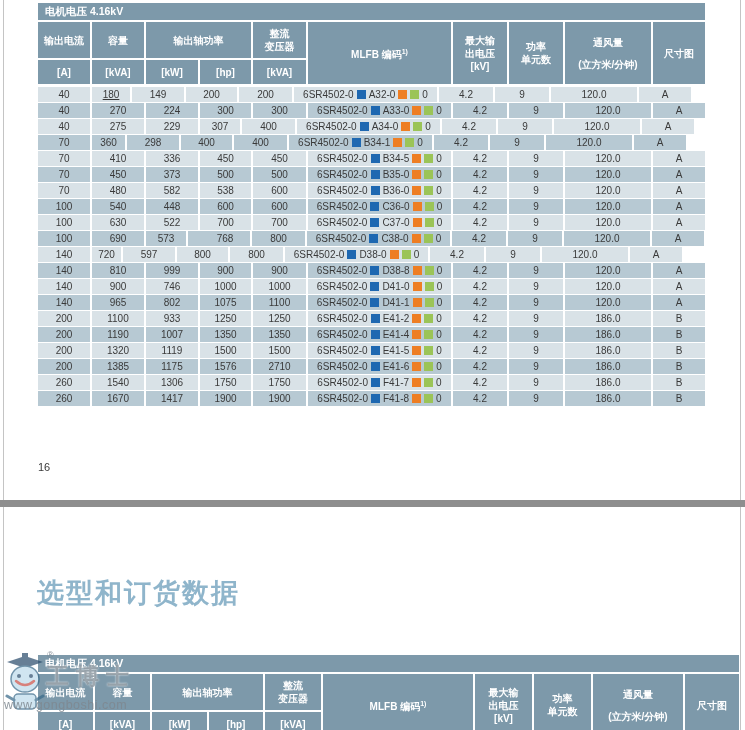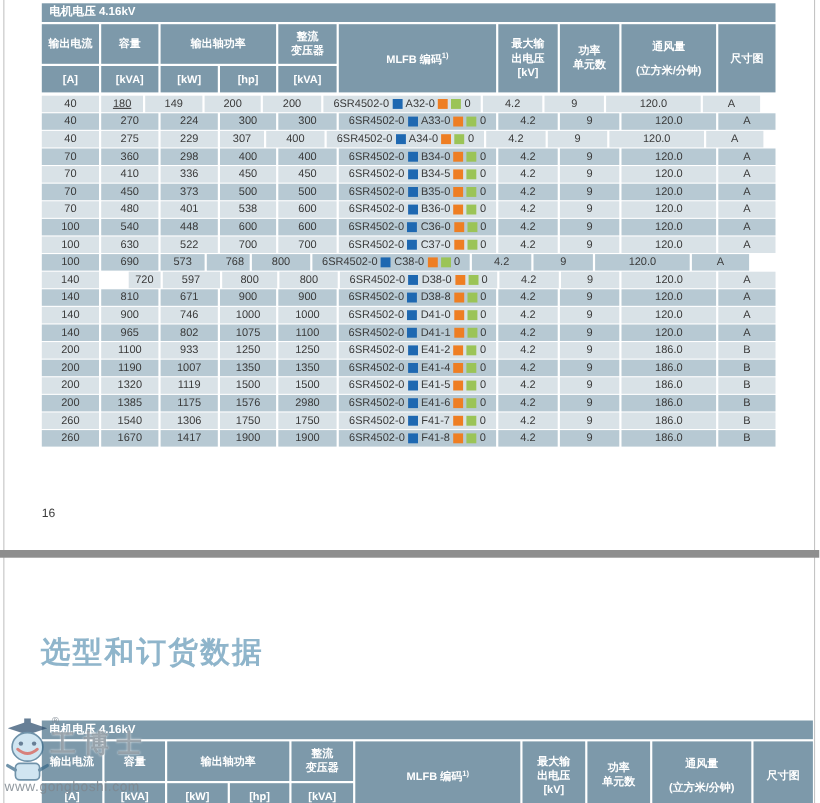--- a/index.html
+++ b/index.html
@@ -162,7 +162,7 @@
       </div>
       <div class="trow dark">
         <div class="tcell" style="width: 52px;">70</div>
-        <div class="tcell" style="width: 52px;">360</div>
+        <div class="tcell" style="width: 33px;">360</div>
         <div class="tcell" style="width: 52px;">298</div>
         <div class="tcell" style="width: 51px;">400</div>
         <div class="tcell" style="width: 53px;">400</div>

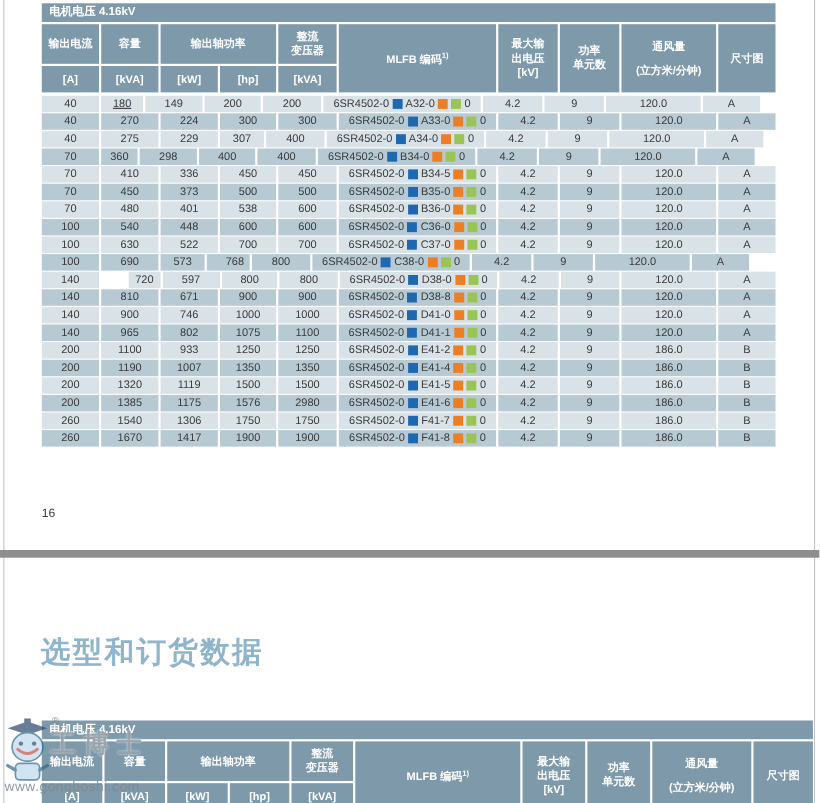--- a/index.html
+++ b/index.html
@@ -169,7 +169,7 @@
         <div class="tcell mlfb" style="width: 143px;">
           <span>6SR4502-0</span>
           <span class="sq blue"></span>
-          <span>B34-0</span>
+          <span>B34-1</span>
           <span class="sq orange"></span>
           <span class="sq green"></span>
           <span>0</span>

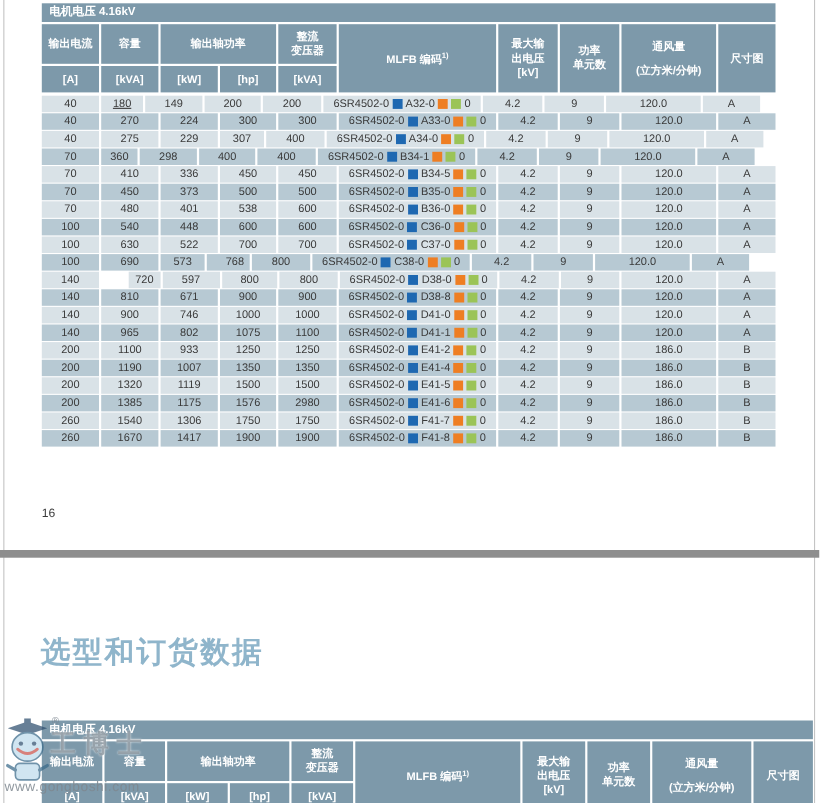--- a/index.html
+++ b/index.html
@@ -220,7 +220,7 @@
       <div class="trow light">
         <div class="tcell" style="width: 52px;">70</div>
         <div class="tcell" style="width: 52px;">480</div>
-        <div class="tcell" style="width: 52px;">401</div>
+        <div class="tcell" style="width: 52px;">582</div>
         <div class="tcell" style="width: 51px; text-align: center;">538</div>
         <div class="tcell" style="width: 53px;">600</div>
         <div class="tcell mlfb" style="width: 143px;">

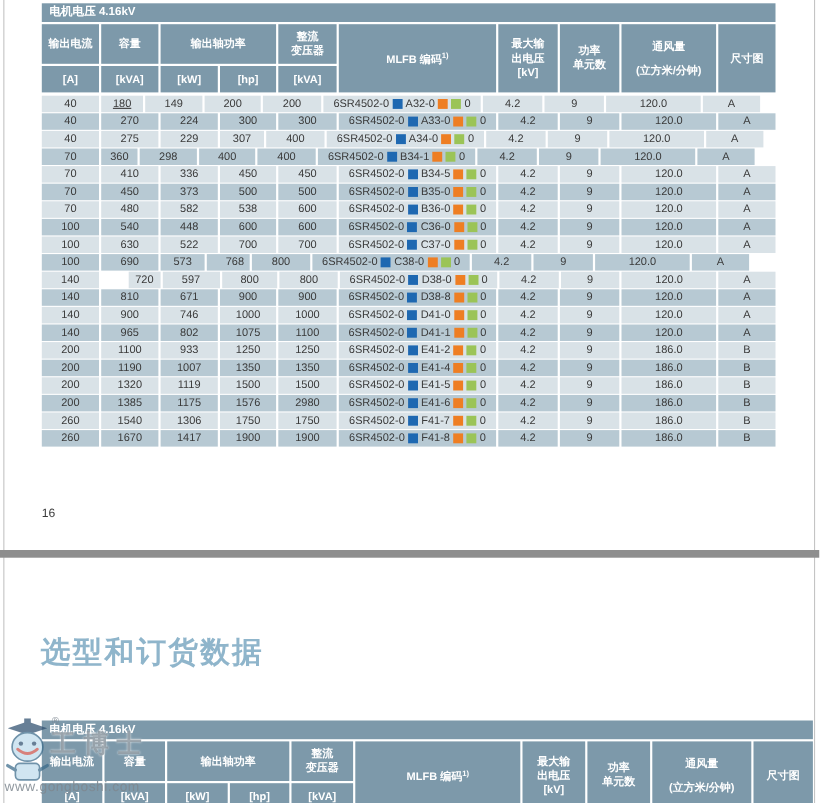--- a/index.html
+++ b/index.html
@@ -278,7 +278,7 @@
         <div class="tcell" style="width: 52px;">100</div>
         <div class="tcell" style="width: 52px;">690</div>
         <div class="tcell" style="width: 40px;">573</div>
-        <div class="tcell" style="width: 39px; padding-left: 12px;">768</div>
+        <div class="tcell" style="width: 62px; padding-left: 12px;">768</div>
         <div class="tcell" style="width: 53px;">800</div>
         <div class="tcell mlfb" style="width: 143px;">
           <span>6SR4502-0</span>

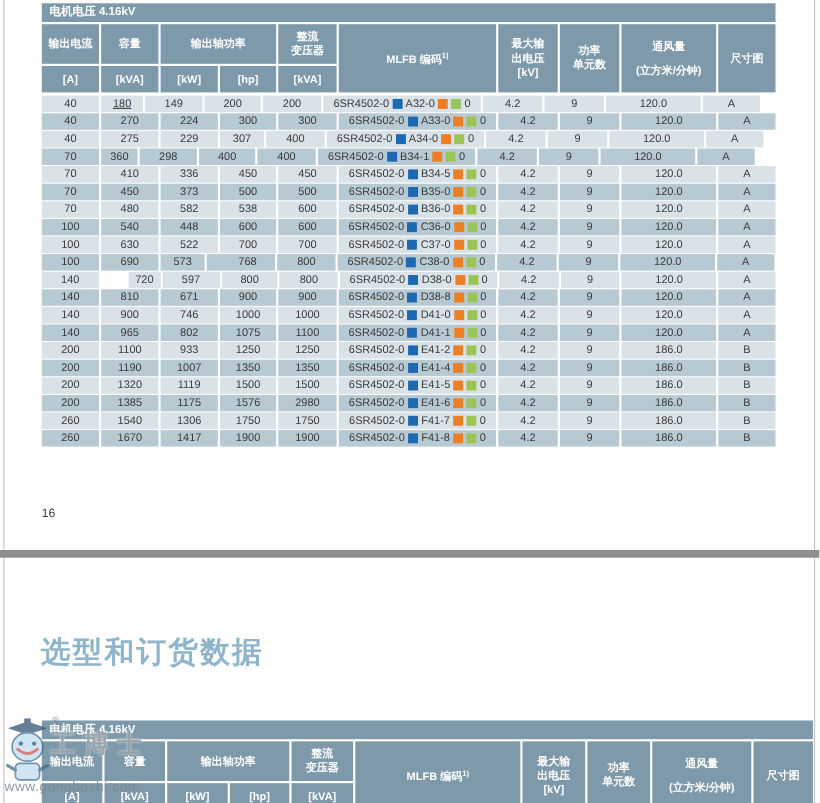--- a/index.html
+++ b/index.html
@@ -295,7 +295,7 @@
       </div>
       <div class="trow light">
         <div class="tcell" style="width: 52px;">140</div>
-        <div class="tcell" style="width: 29px; margin-left: 25px;">720</div>
+        <div class="tcell" style="width: 29px;">720</div>
         <div class="tcell" style="width: 52px;">597</div>
         <div class="tcell" style="width: 51px;">800</div>
         <div class="tcell" style="width: 53px;">800</div>

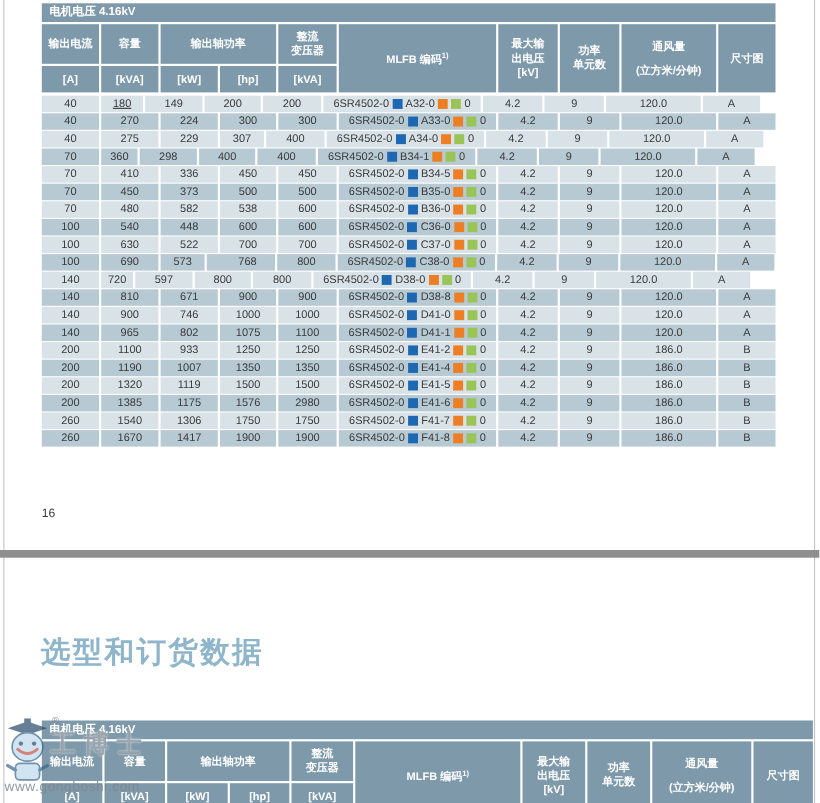--- a/index.html
+++ b/index.html
@@ -315,7 +315,7 @@
       <div class="trow dark">
         <div class="tcell" style="width: 52px;">140</div>
         <div class="tcell" style="width: 52px;">810</div>
-        <div class="tcell" style="width: 52px;">671</div>
+        <div class="tcell" style="width: 52px;">999</div>
         <div class="tcell" style="width: 51px;">900</div>
         <div class="tcell" style="width: 53px;">900</div>
         <div class="tcell mlfb" style="width: 143px;">

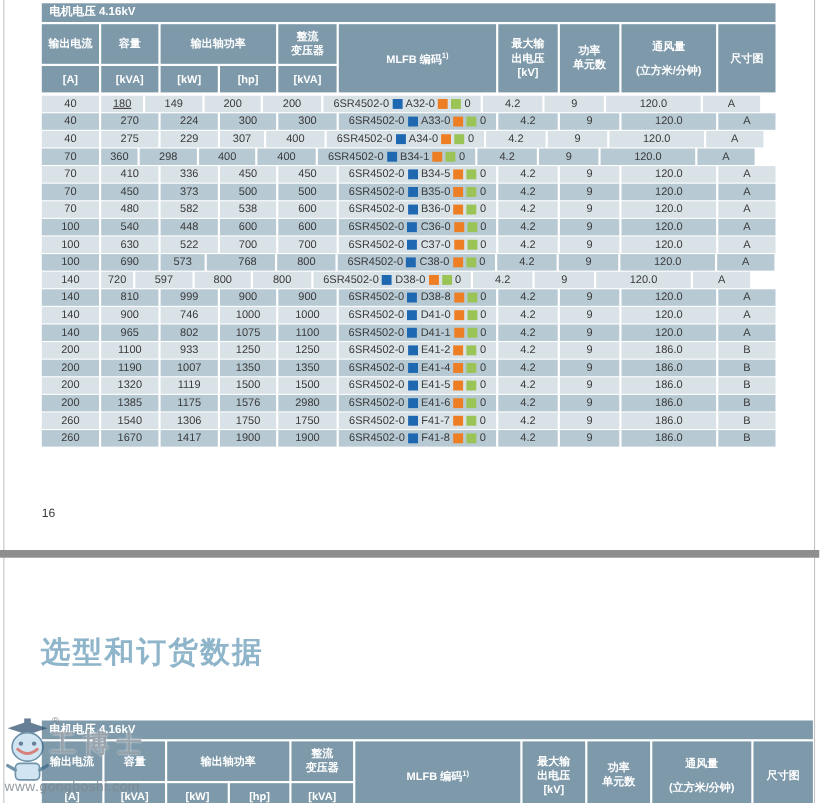--- a/index.html
+++ b/index.html
@@ -431,7 +431,7 @@
         <div class="tcell" style="width: 52px;">1385</div>
         <div class="tcell" style="width: 52px;">1175</div>
         <div class="tcell" style="width: 51px;">1576</div>
-        <div class="tcell" style="width: 53px;">2980</div>
+        <div class="tcell" style="width: 53px;">2710</div>
         <div class="tcell mlfb" style="width: 143px;">
           <span>6SR4502-0</span>
           <span class="sq blue"></span>

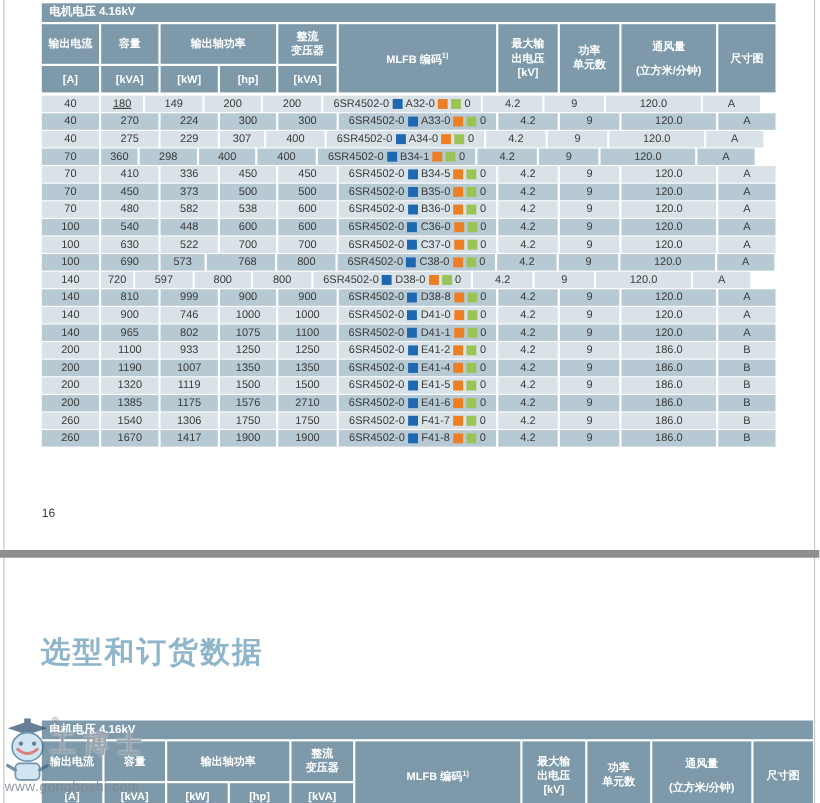--- a/index.html
+++ b/index.html
@@ -47,7 +47,7 @@
   .wm-reg{position:absolute;left:47px;top:2px;font-size:9px;color:rgba(120,130,140,0.8);}
   .wm-slogan{position:absolute;left:28px;top:40px;font-size:13px;letter-spacing:6px;
              color:rgba(201,84,72,0.55);}
-  .wm-url{position:absolute;left:4px;top:60px;font-size:12.5px;
+  .wm-url{position:absolute;left:4px;top:50px;font-size:12.5px;
           color:rgba(126,135,143,0.85);letter-spacing:0.5px;}
   .wm-mascot{position:absolute;left:2px;top:5px;opacity:0.72;}
 </style>

